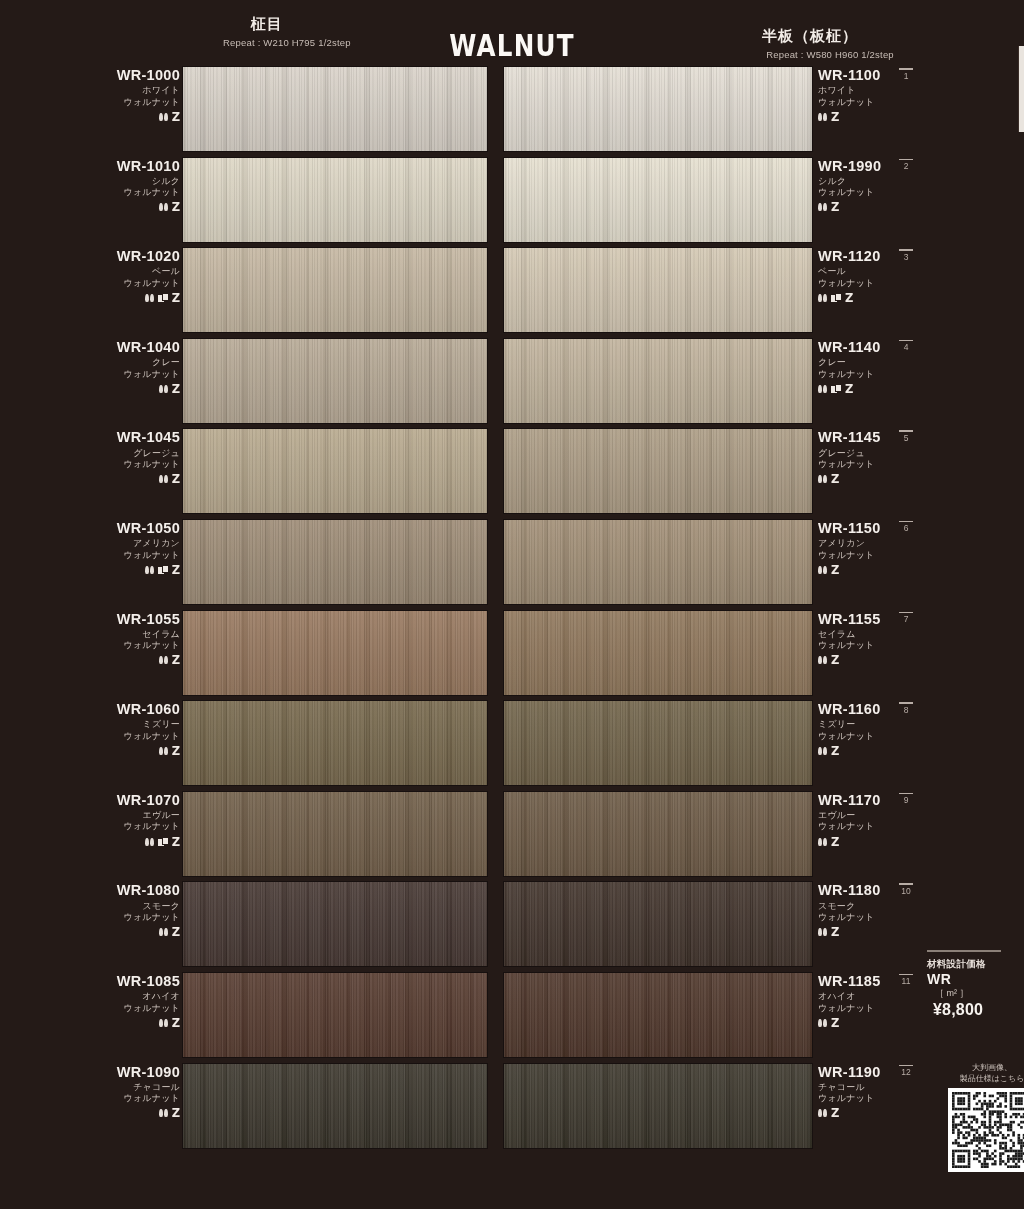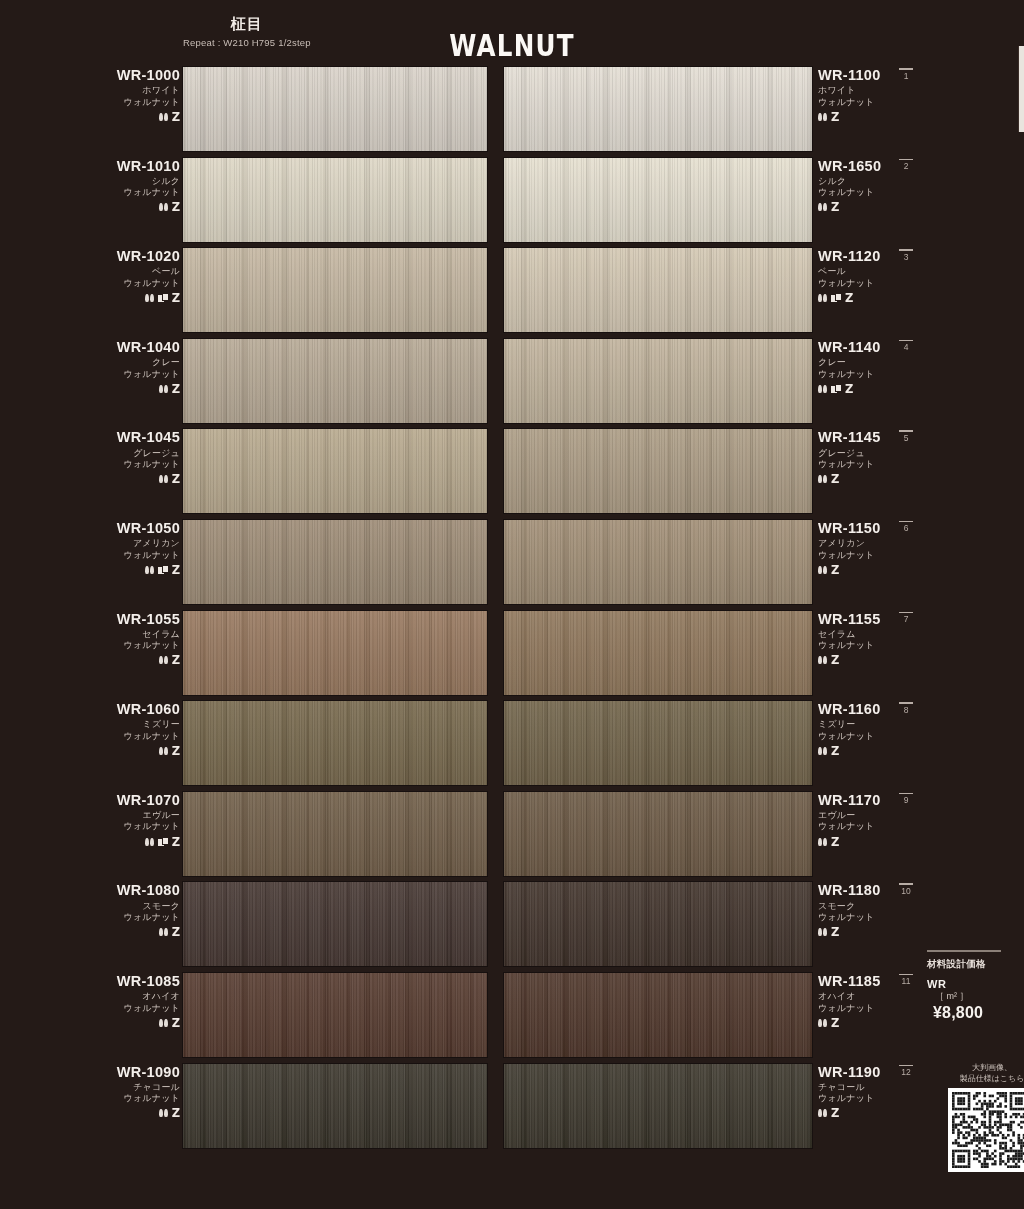--- a/index.html
+++ b/index.html
@@ -27,6 +27,7 @@
   .hdr-sub{
     font-size:9.5px;color:#c8bdb6;margin-top:4px;letter-spacing:.2px;
     white-space:nowrap;
+    margin-left:40px;
   }
   #hdr-left{left:183px;top:16px;text-align:center;}
   #hdr-right{left:665px;top:28px;text-align:center;width:290px;}

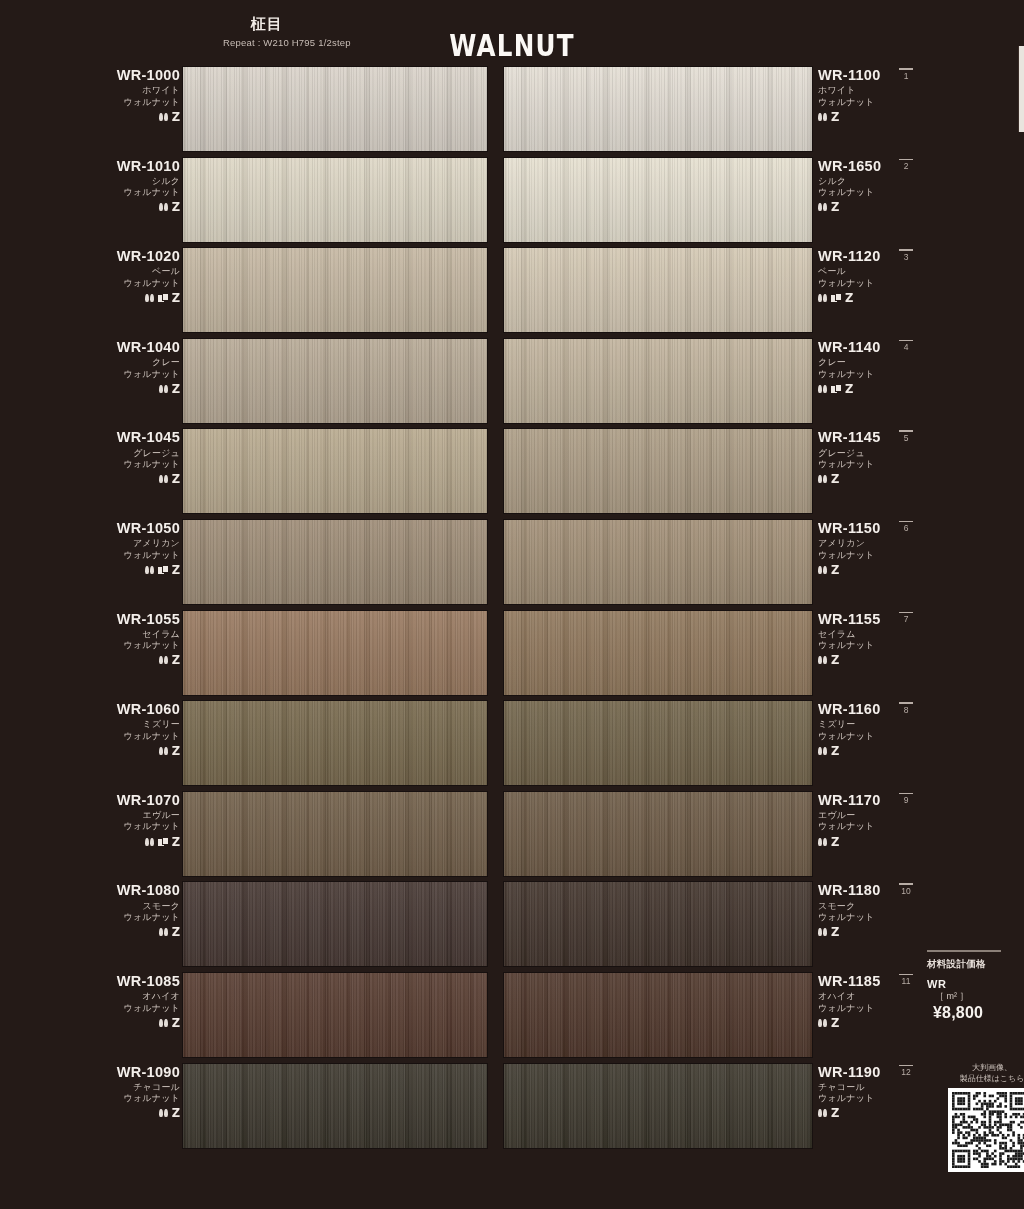--- a/index.html
+++ b/index.html
@@ -147,6 +147,10 @@
     <div class="hdr-sub">Repeat : W210 H795  1/2step</div>
   </div>
   <div id="brand-title">WALNUT</div>
+  <div class="hdr-block" id="hdr-right">
+    <div class="hdr-title">半板（板柾）</div>
+    <div class="hdr-sub">Repeat : W580 H960  1/2step</div>
+  </div>
 </div>
 
 <div id="grid">

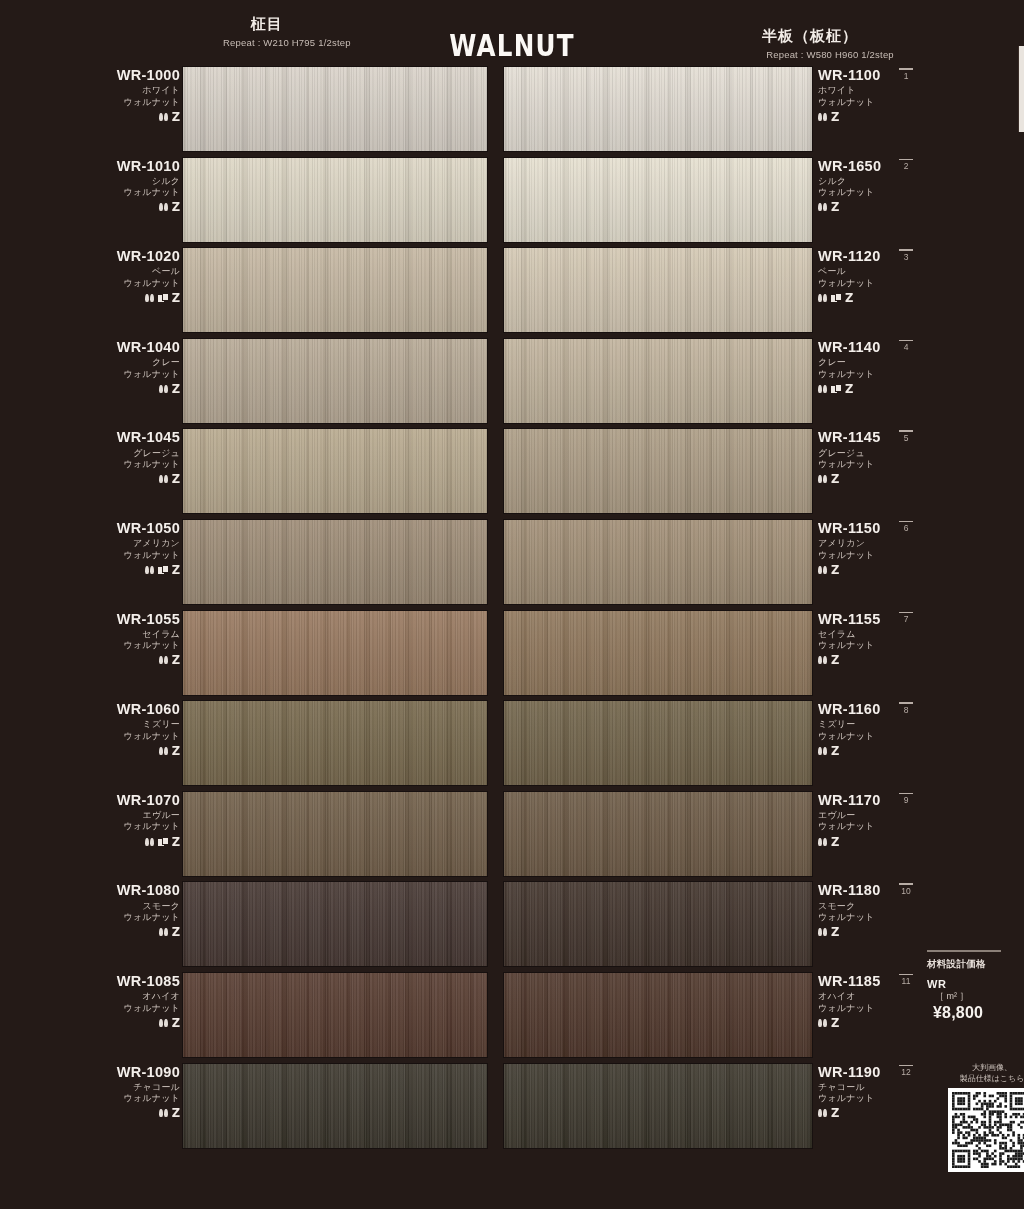--- a/index.html
+++ b/index.html
@@ -198,7 +198,7 @@
         <div class="grain"></div>
       </div>
       <div class="lbl lbl-right">
-        <div class="code">WR-1650</div>
+        <div class="code">WR-1990</div>
         <div class="jp"><span>シルク</span><br><span>ウォルナット</span></div>
         <div class="icons">
           <span class="ic ic-drop"></span>

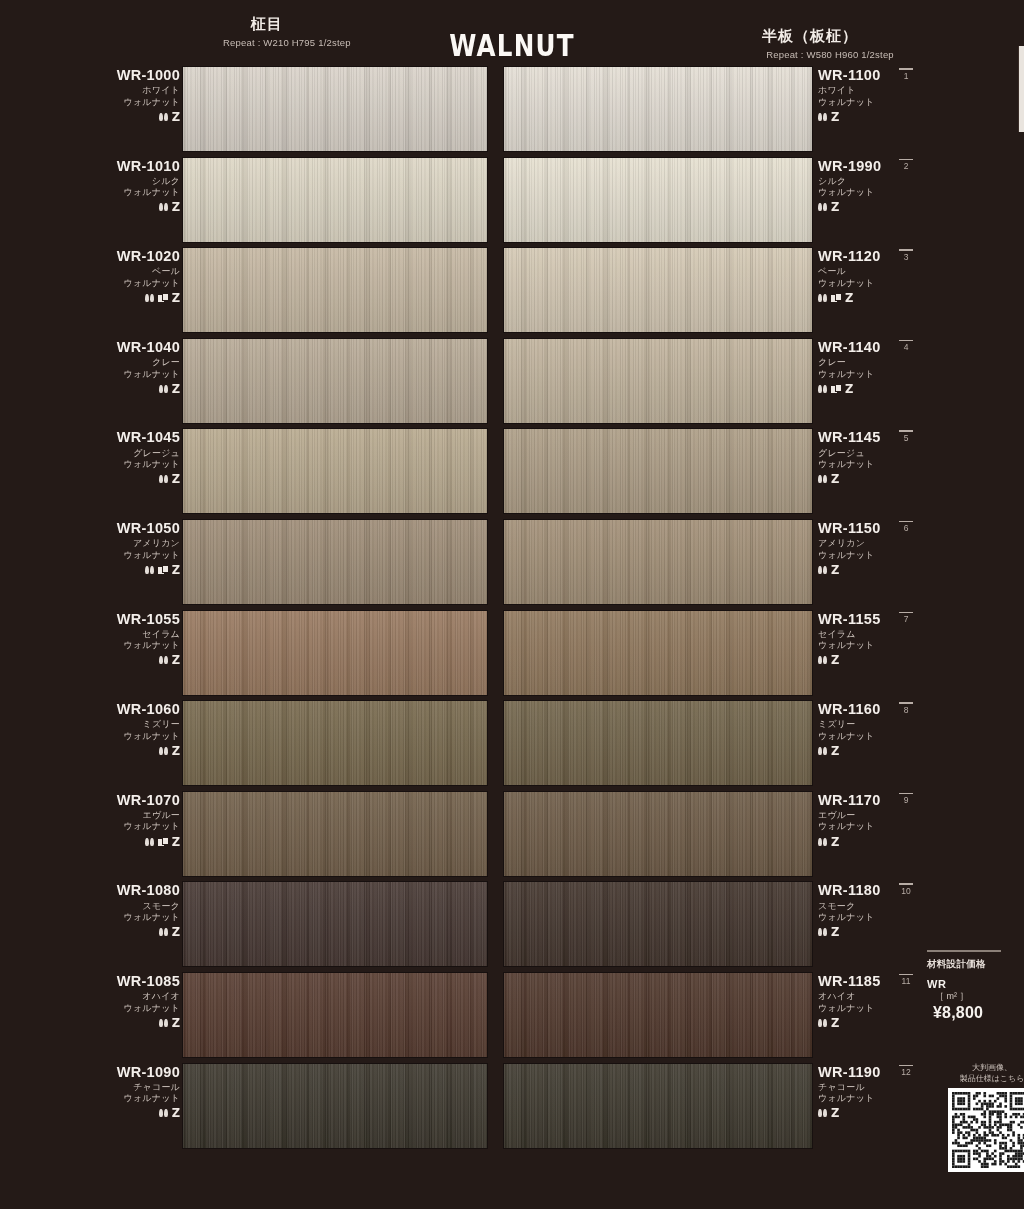--- a/index.html
+++ b/index.html
@@ -124,7 +124,7 @@
   #price-box{position:absolute;left:927px;top:950px;width:90px;}
   #price-box .rule{width:74px;height:2px;background:#8b8078;margin-bottom:6px;}
   #price-label{font-size:9.5px;font-weight:bold;color:#e6ded8;letter-spacing:.3px;}
-  #price-code{font-size:11px;font-weight:bold;color:#f6f2ee;margin-top:7px;letter-spacing:.5px;}
+  #price-code{font-size:14px;font-weight:bold;color:#f6f2ee;letter-spacing:.5px;}
   #price-unit{font-size:9px;color:#d5cbc4;margin-left:8px;}
   #price-value{font-size:16px;font-weight:bold;color:#f6f2ee;margin-top:1px;margin-left:6px;letter-spacing:.2px;}
 

